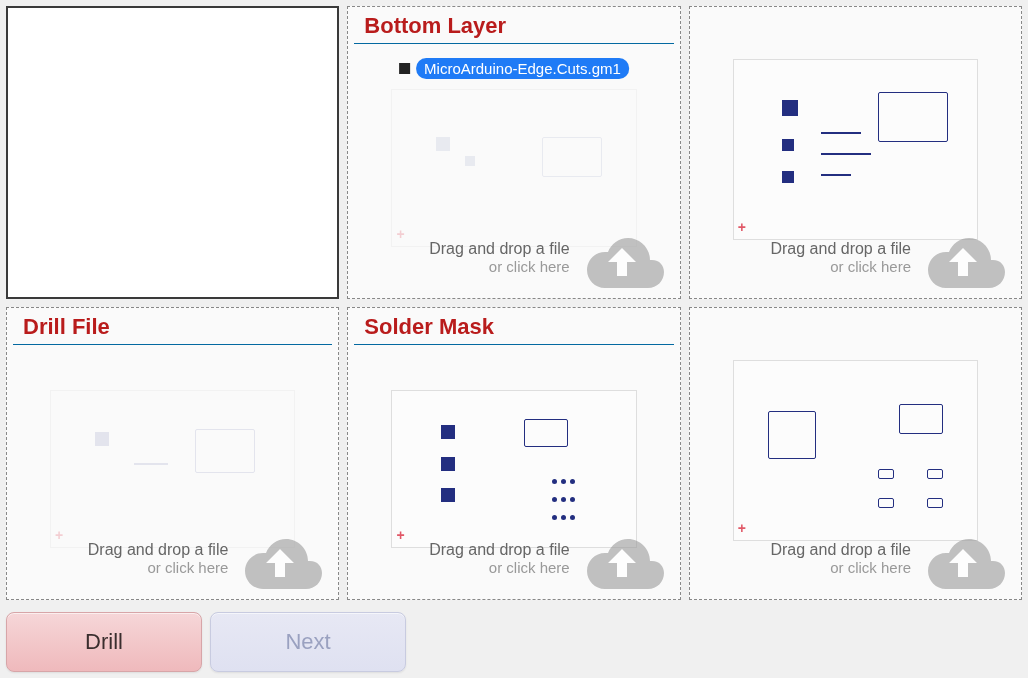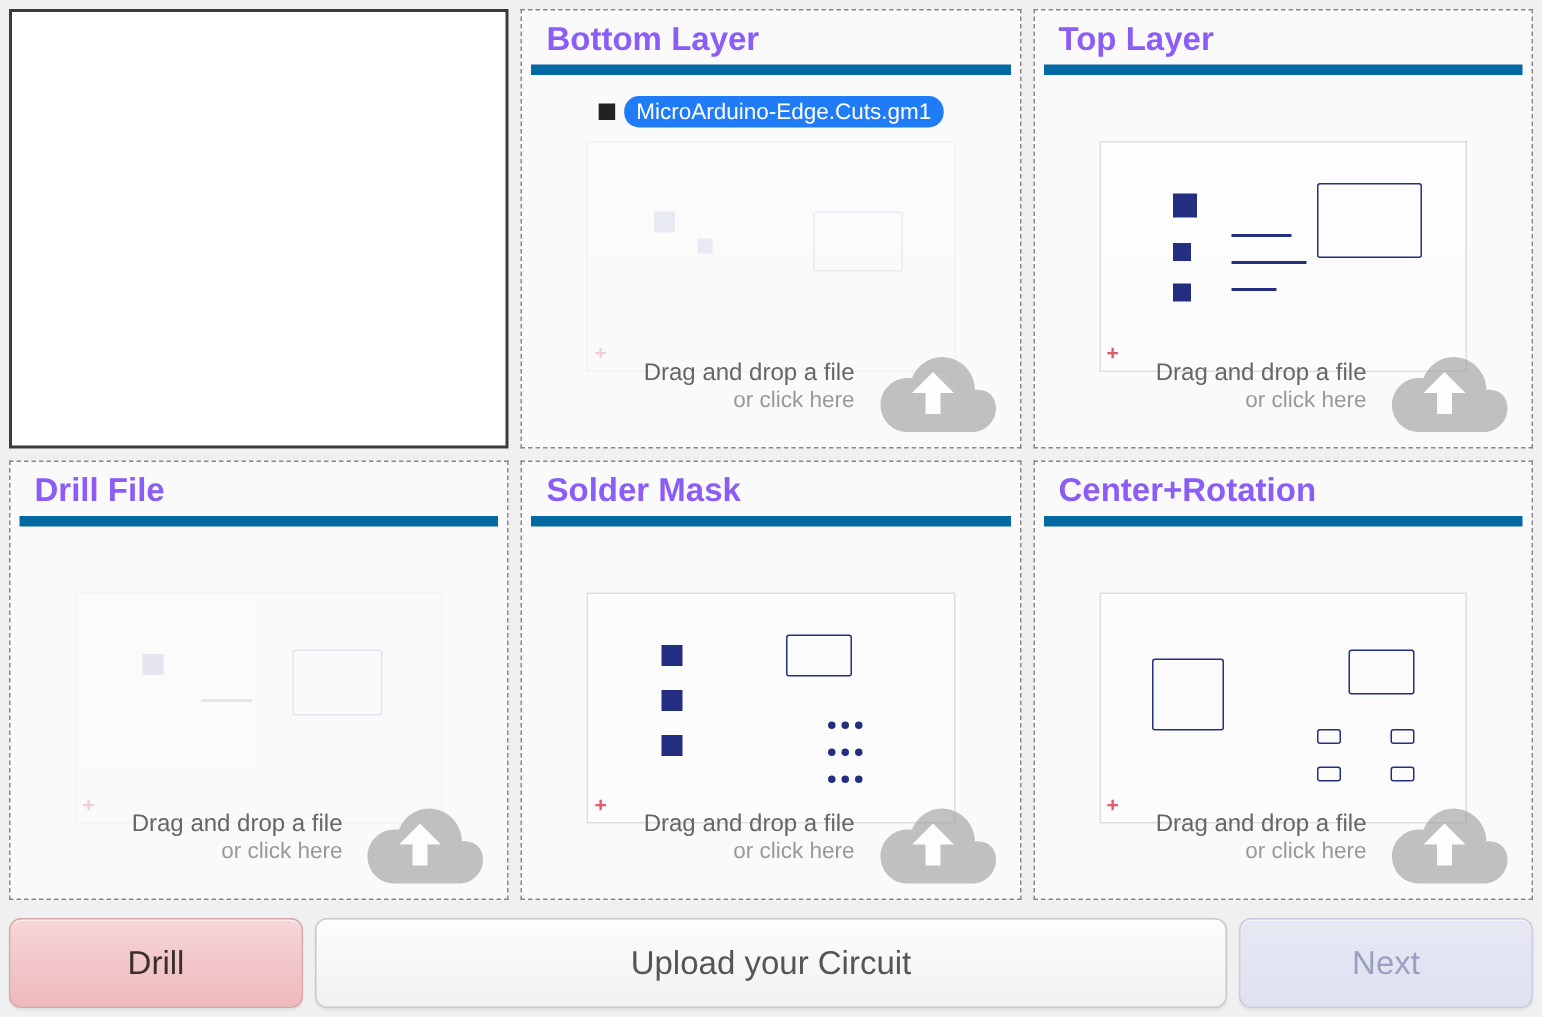--- a/index.html
+++ b/index.html
@@ -43,9 +43,9 @@
     .panel-title {
       font-size: 22px;
       font-weight: bold;
-      color: #8b5cf6;
+      color: #b91c1c;
       padding: 6px 10px 4px 10px;
-      border-bottom: 7px solid #0369a1;
+      border-bottom: 1px solid #0369a1;
       margin: 0 6px;
     }
     .panel-body {

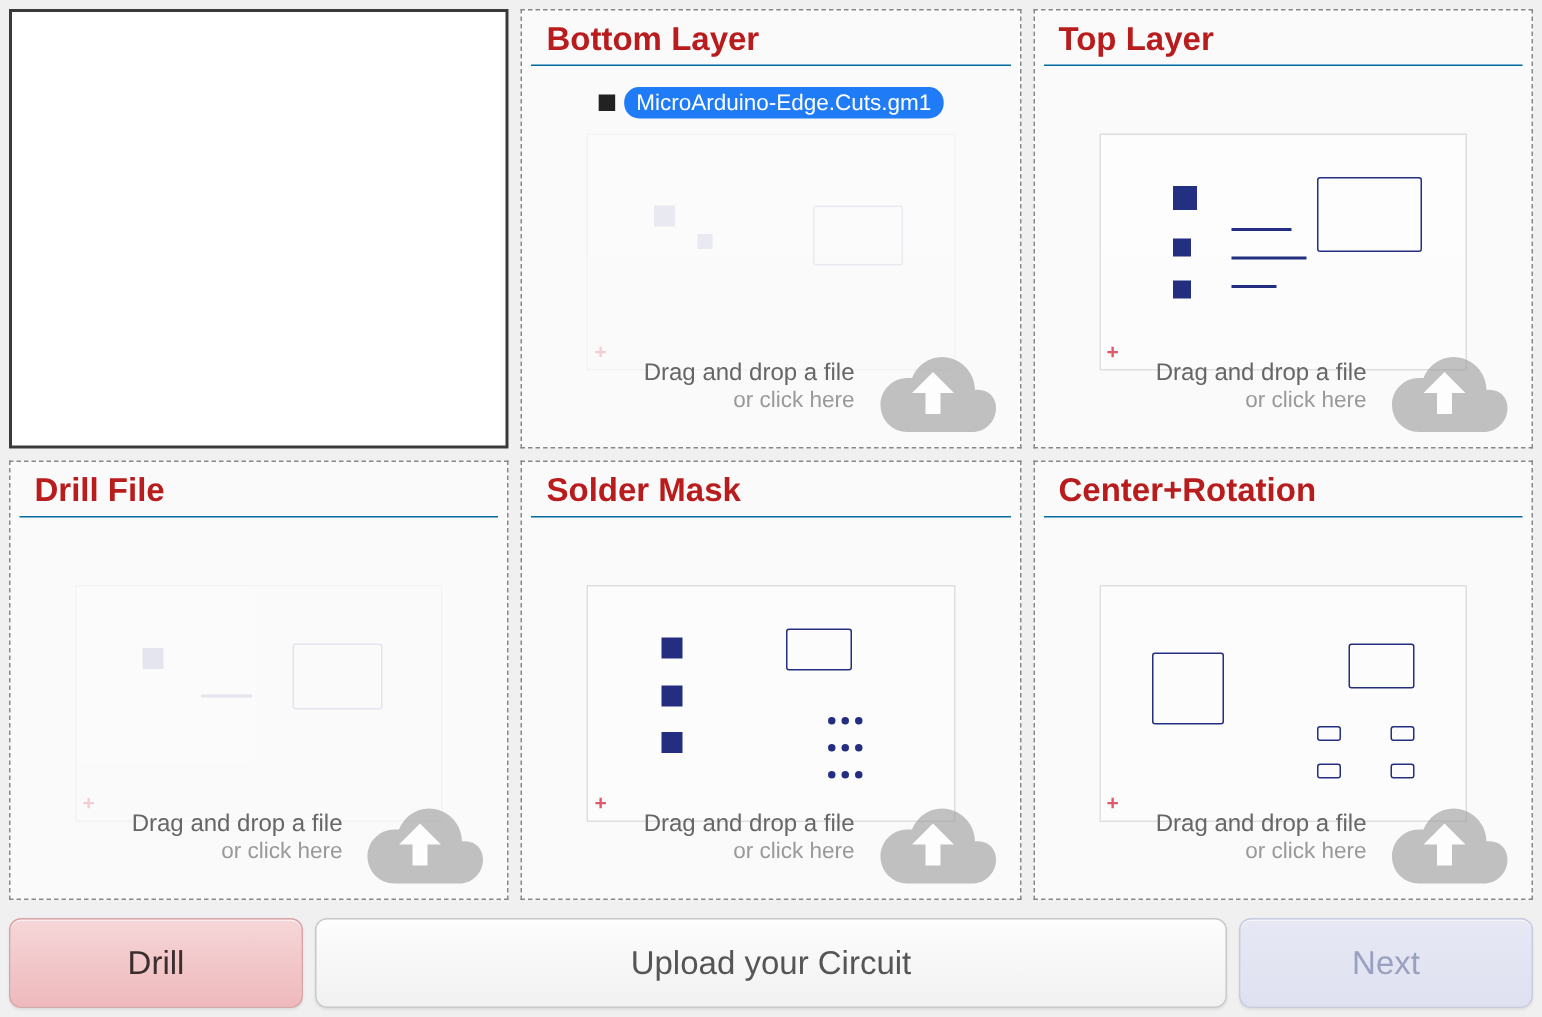--- a/index.html
+++ b/index.html
@@ -225,7 +225,6 @@
     </div>
 
     <div class="panel">
-      <div class="panel-title">Top Layer</div>
       <div class="panel-body">
         <div class="circuit-preview">
           <div class="shape-group">

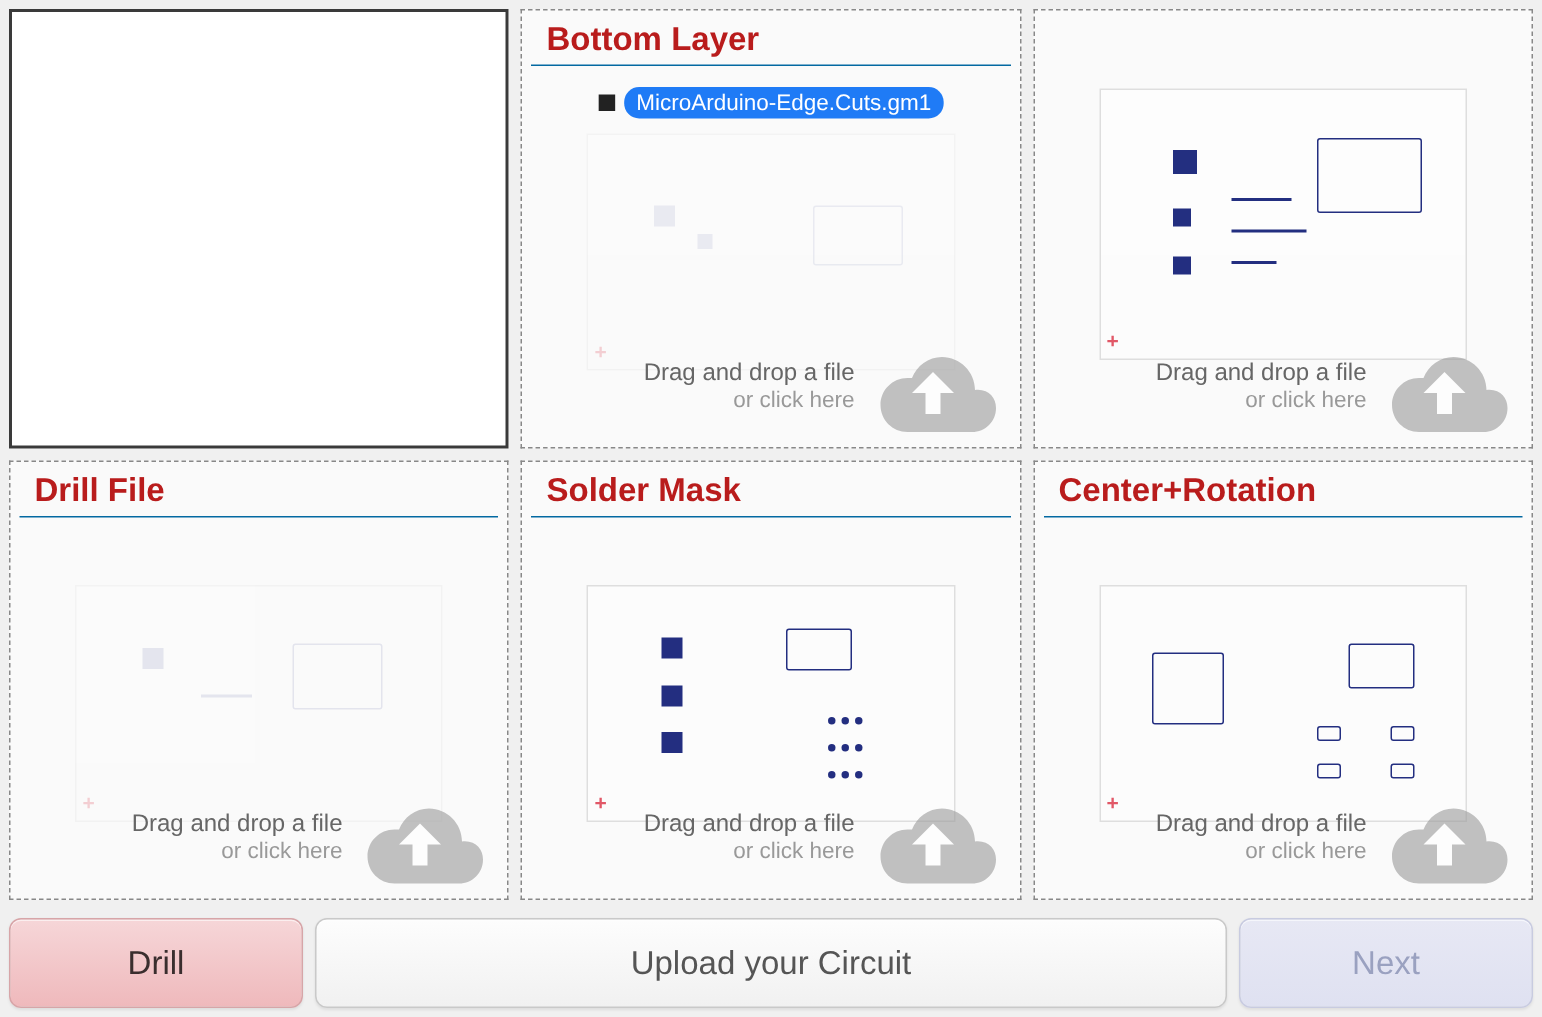--- a/index.html
+++ b/index.html
@@ -300,7 +300,6 @@
     </div>
 
     <div class="panel">
-      <div class="panel-title">Center+Rotation</div>
       <div class="panel-body">
         <div class="circuit-preview">
           <div class="shape-group">

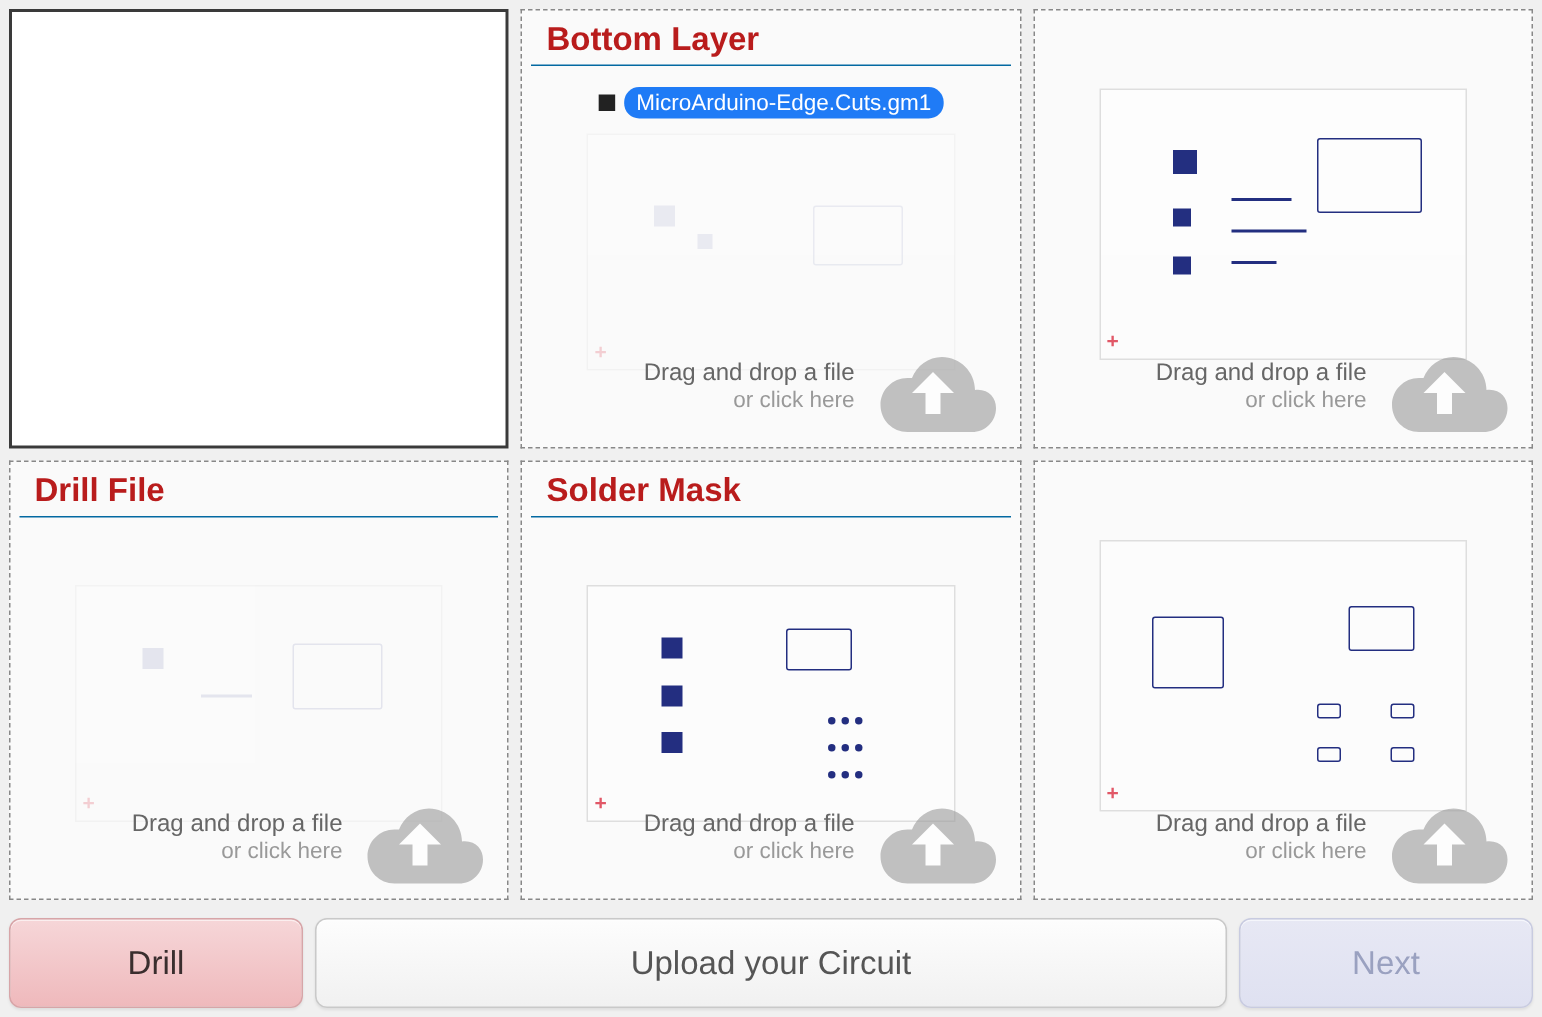--- a/index.html
+++ b/index.html
@@ -327,7 +327,6 @@
 
   <div class="footer">
     <div class="btn btn-cancel">Drill</div>
-    <div class="btn btn-upload">Upload your Circuit</div>
     <div class="btn btn-next">Next</div>
   </div>
 

